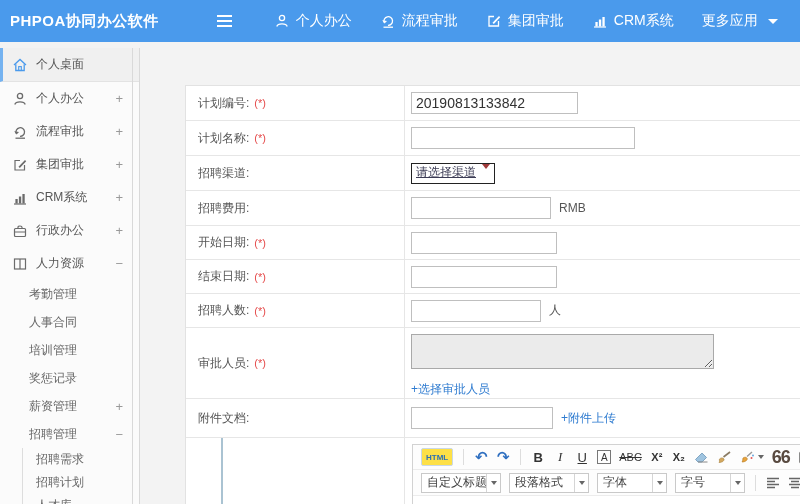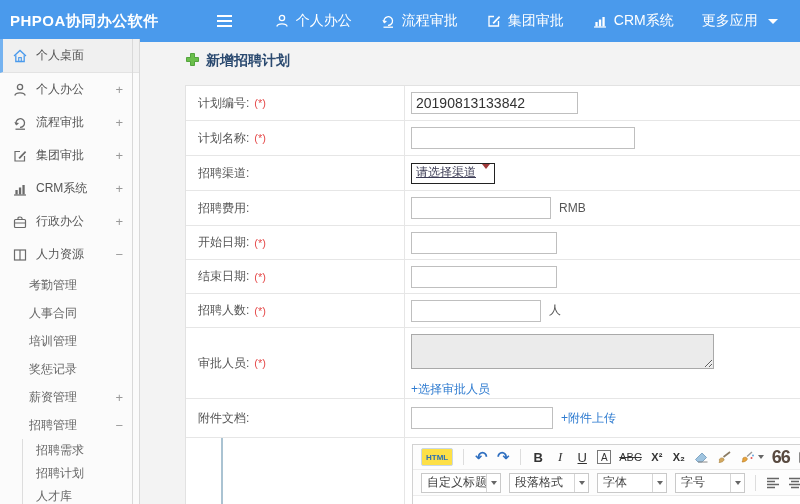--- a/index.html
+++ b/index.html
@@ -20,7 +20,7 @@
     border-right:5px solid transparent; border-top:5px solid #fff; margin-left:4px; }
 
   
-  .sidebar { position:absolute; left:0; top:39px; width:140px; bottom:0;
+  .sidebar { position:absolute; left:0; top:48px; width:140px; bottom:0;
     background:#fbfbfb; border-right:1px solid #d9d9d9; font-size:12px; color:#555; }
   .sidebar-scroll-line { position:absolute; right:6px; top:0; bottom:0; width:1px; background:#d9d9d9; }
   .side-item { position:relative; height:33px; display:flex; align-items:center;

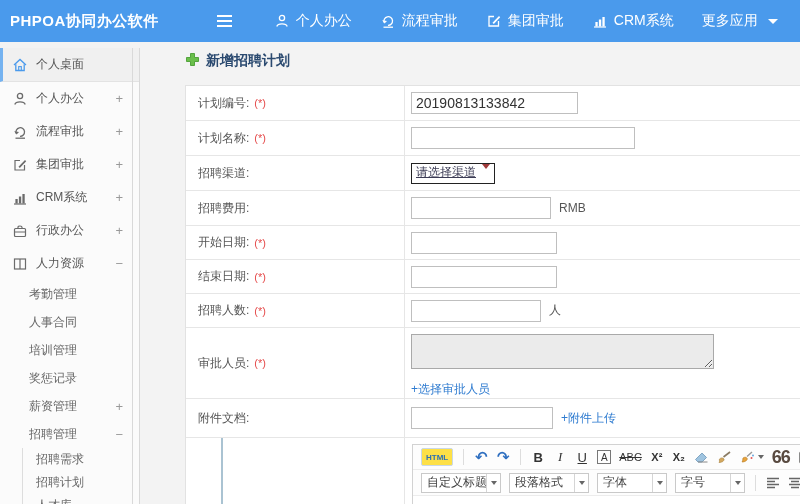--- a/index.html
+++ b/index.html
@@ -269,14 +269,6 @@
 
 <div class="content">
 
-  <div class="page-title">
-    <span>
-      <svg width="13" height="13" viewBox="0 0 13 13">
-          <path d="M4.5 0.5 H8.5 V4.5 H12.5 V8.5 H8.5 V12.5 H4.5 V8.5 H0.5 V4.5 H4.5 Z" fill="#6abf4b" stroke="#4a9e33" stroke-width="0.9"></path>
-        </svg>
-    </span>
-    <span class="ttext">新增招聘计划</span>
-  </div>
 
   <div class="formtable">
 

